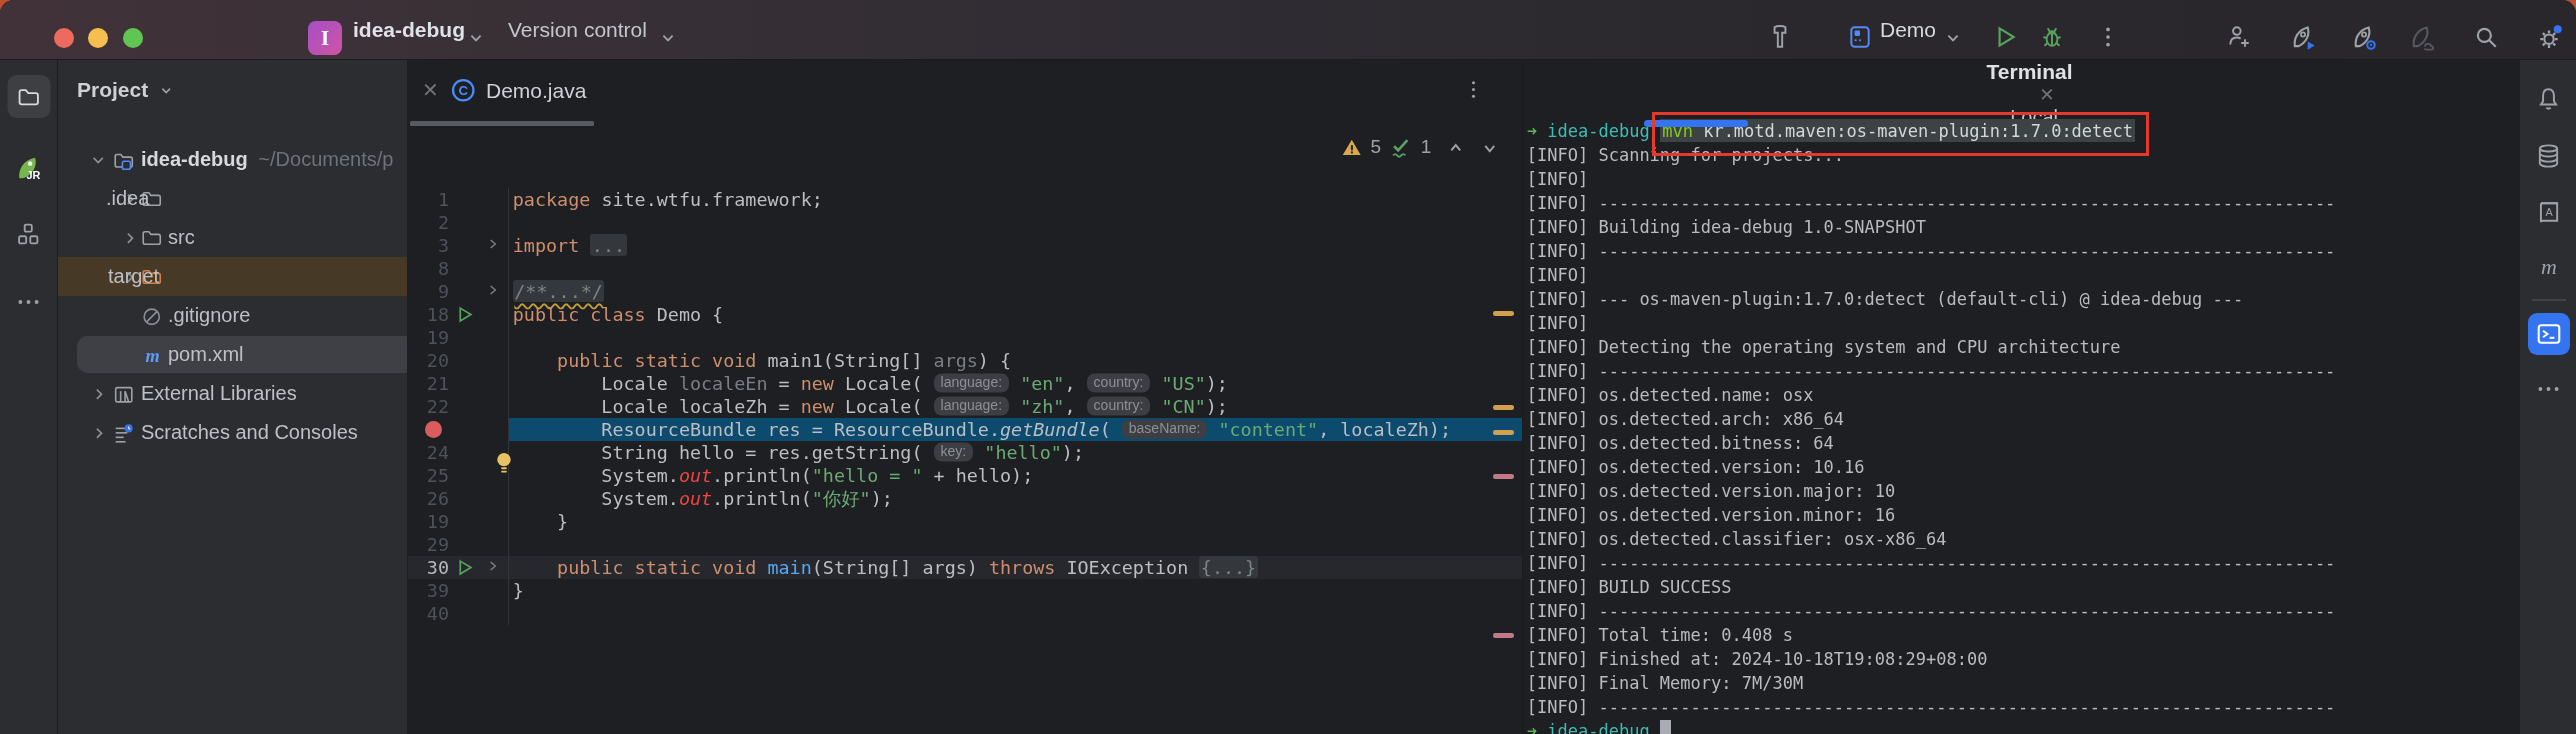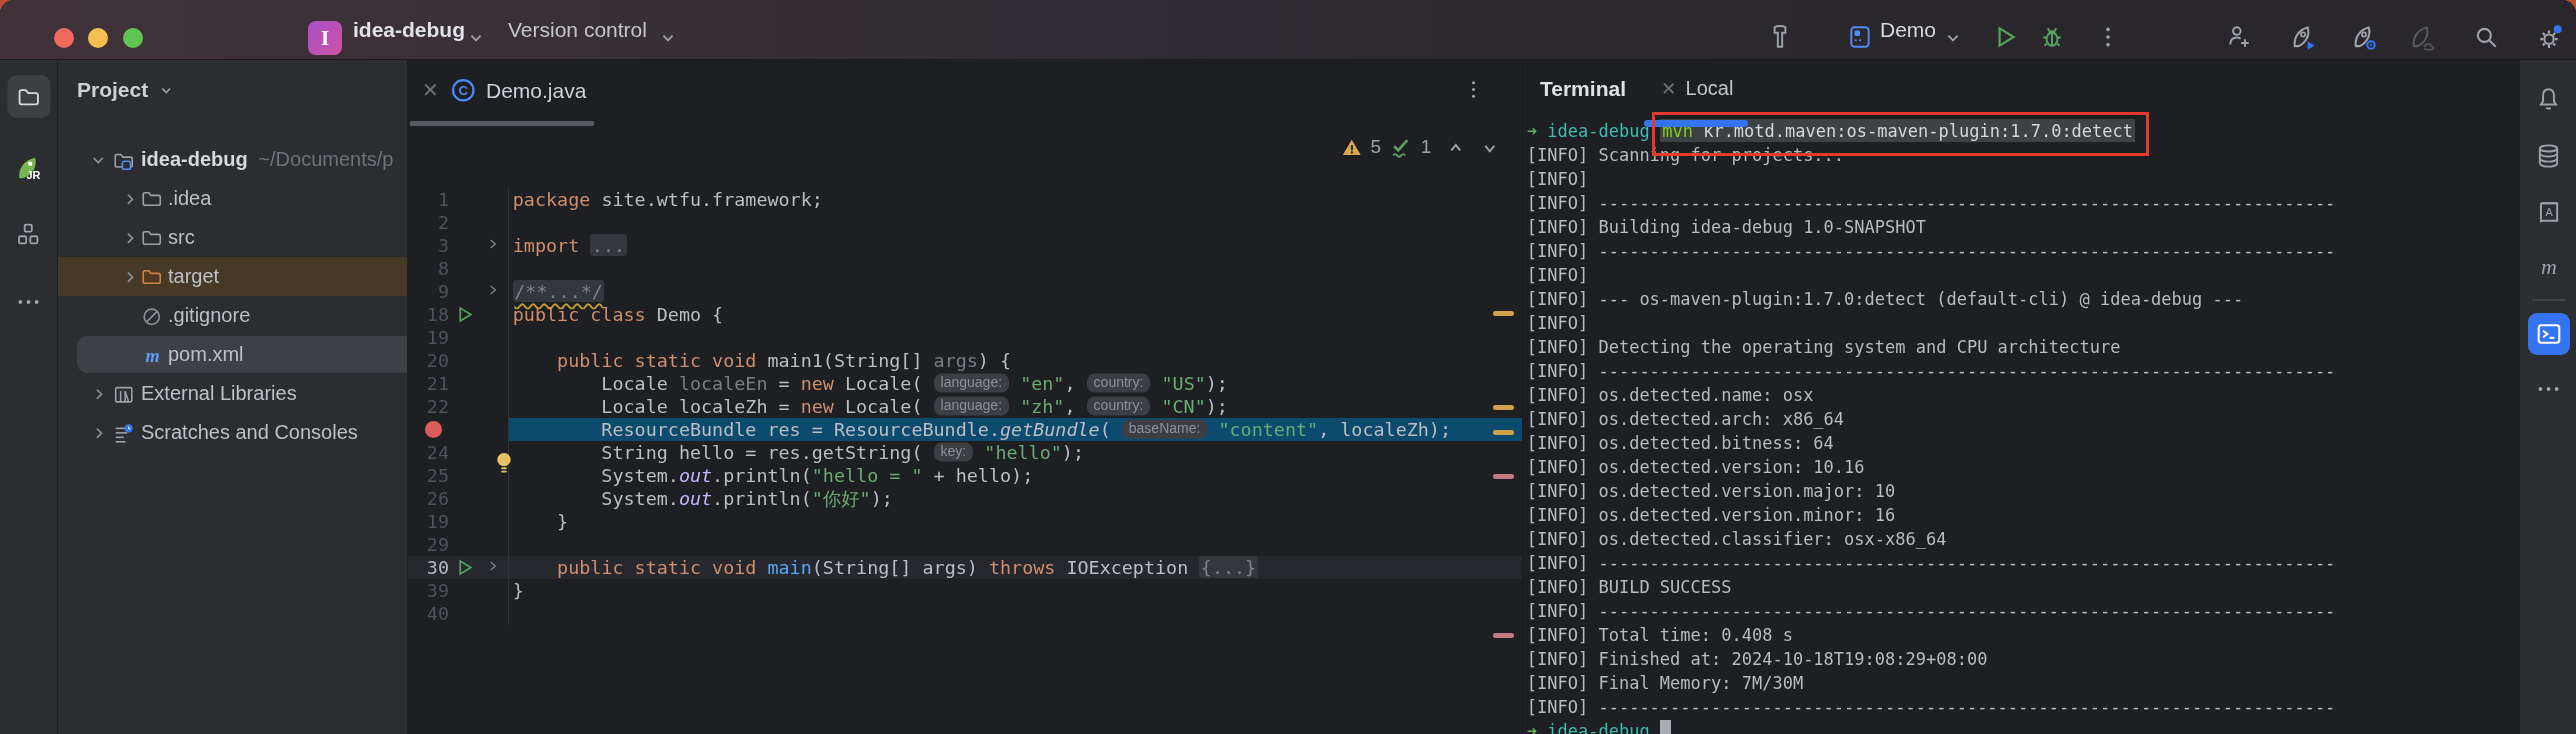--- a/index.html
+++ b/index.html
@@ -67,7 +67,7 @@
   .emark.yellow{background:#d0a14a;} .emark.pink{background:#c47a85;}
   
   .terminal{width:997px;background:#1e1f22;position:relative;flex:none;border-left:1.5px solid #191a1d;}
-  .term-header{position:absolute;top:0;left:0;right:0;height:57px;display:flex;align-items:center;padding-left:17px;}
+  .term-header{position:absolute;top:0;left:0;right:0;height:57px;display:flex;align-items:center;padding-left:17px;flex-direction:column;}
   .term-title{font-size:21px;font-weight:700;color:#dfe1e5;}
   .term-x{font-size:18.4px;color:#6f7379;margin-left:35px;}
   .term-tab{font-size:20px;color:#c2c5cb;margin-left:9.2px;}

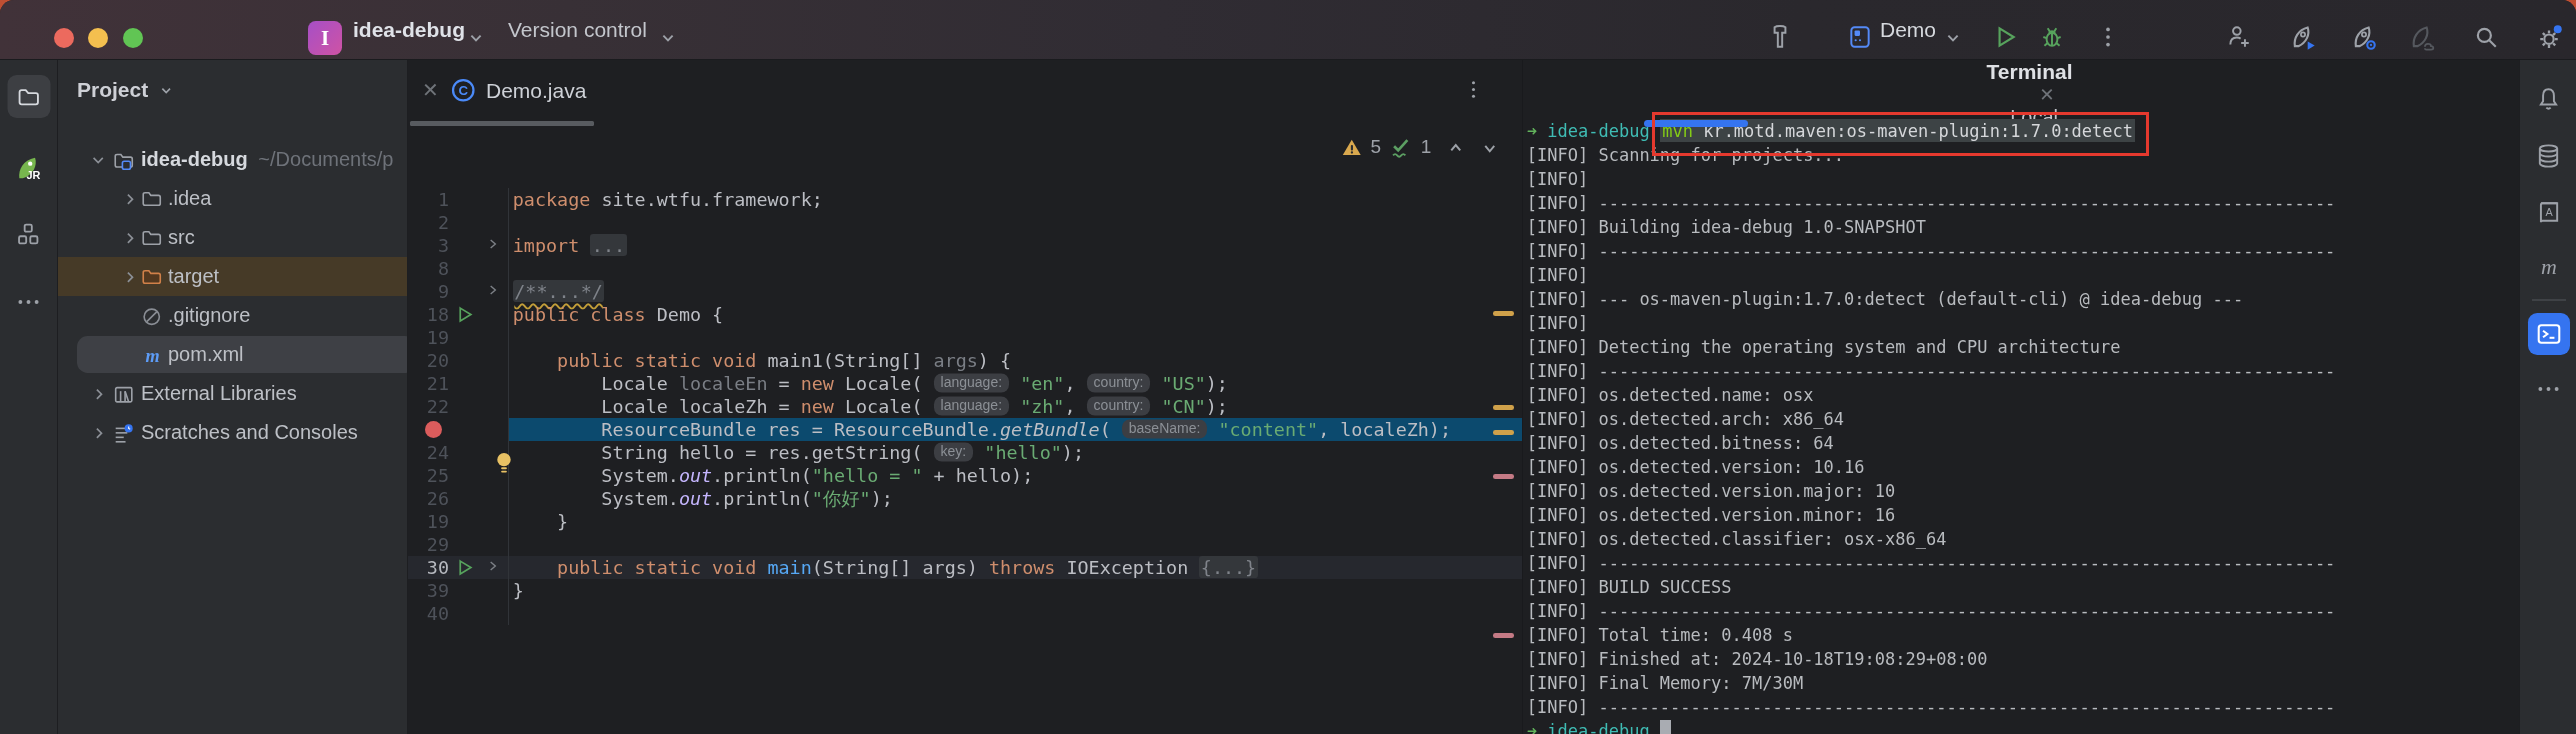--- a/index.html
+++ b/index.html
@@ -263,7 +263,7 @@
                 <path d="M2.5 6 Q2.5 4 4.5 4 H8.8 L11 7 H19.5 Q21.5 7 21.5 9 V16 Q21.5 18 19.5 18 H4.5 Q2.5 18 2.5 16 Z" fill="none" stroke="#9da1a8" stroke-width="1.8"></path>
               </svg>
             </span>
-            <span class="tlabel" style="margin-left:110px">.idea</span>
+            <span class="tlabel" style="margin-left:48px">.idea</span>
           </div>
           <div class="trow">
             <span class="chev" style="left:63px">

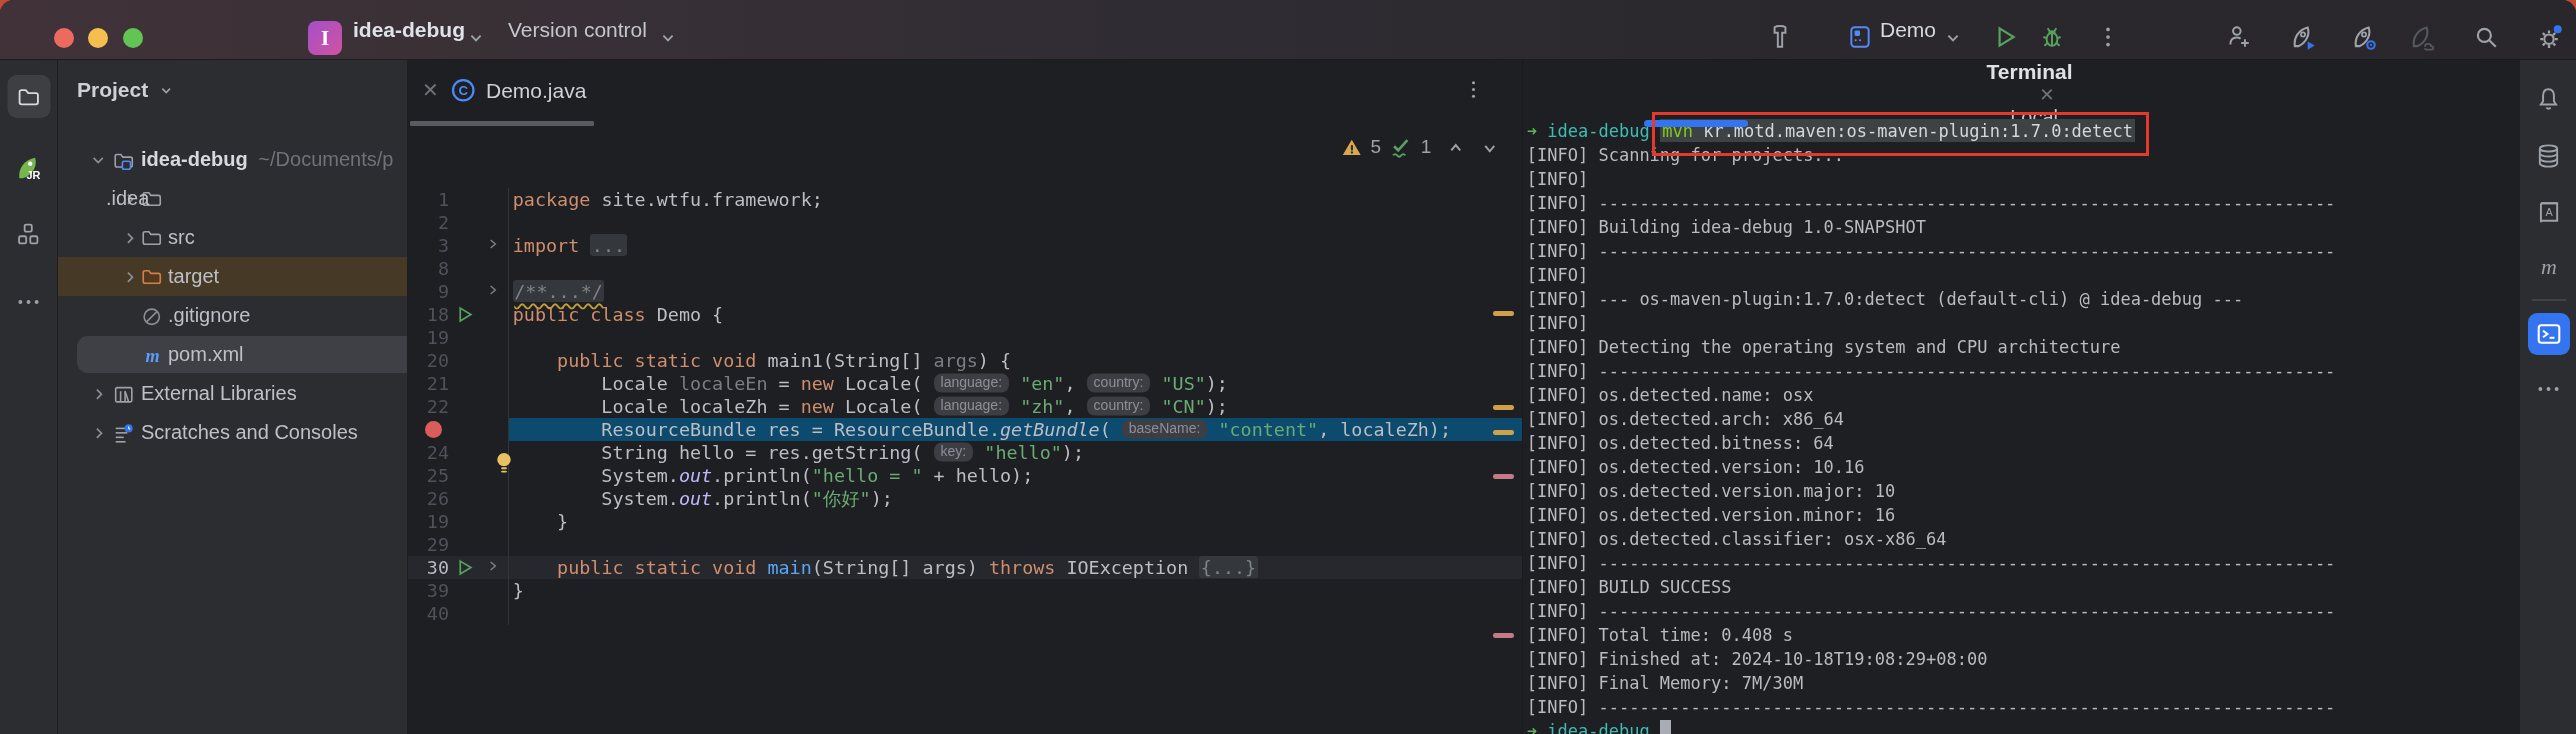--- a/index.html
+++ b/index.html
@@ -289,7 +289,7 @@
                 <path d="M2.5 6 Q2.5 4 4.5 4 H8.8 L11 7 H19.5 Q21.5 7 21.5 9 V16 Q21.5 18 19.5 18 H4.5 Q2.5 18 2.5 16 Z" fill="#52381f" stroke="#d08049" stroke-width="1.8"></path>
               </svg>
             </span>
-            <span class="tlabel" style="margin-left:110px">target</span>
+            <span class="tlabel" style="margin-left:50px">target</span>
           </div>
           <div class="trow">
             <span class="ticon" style="left:83px">

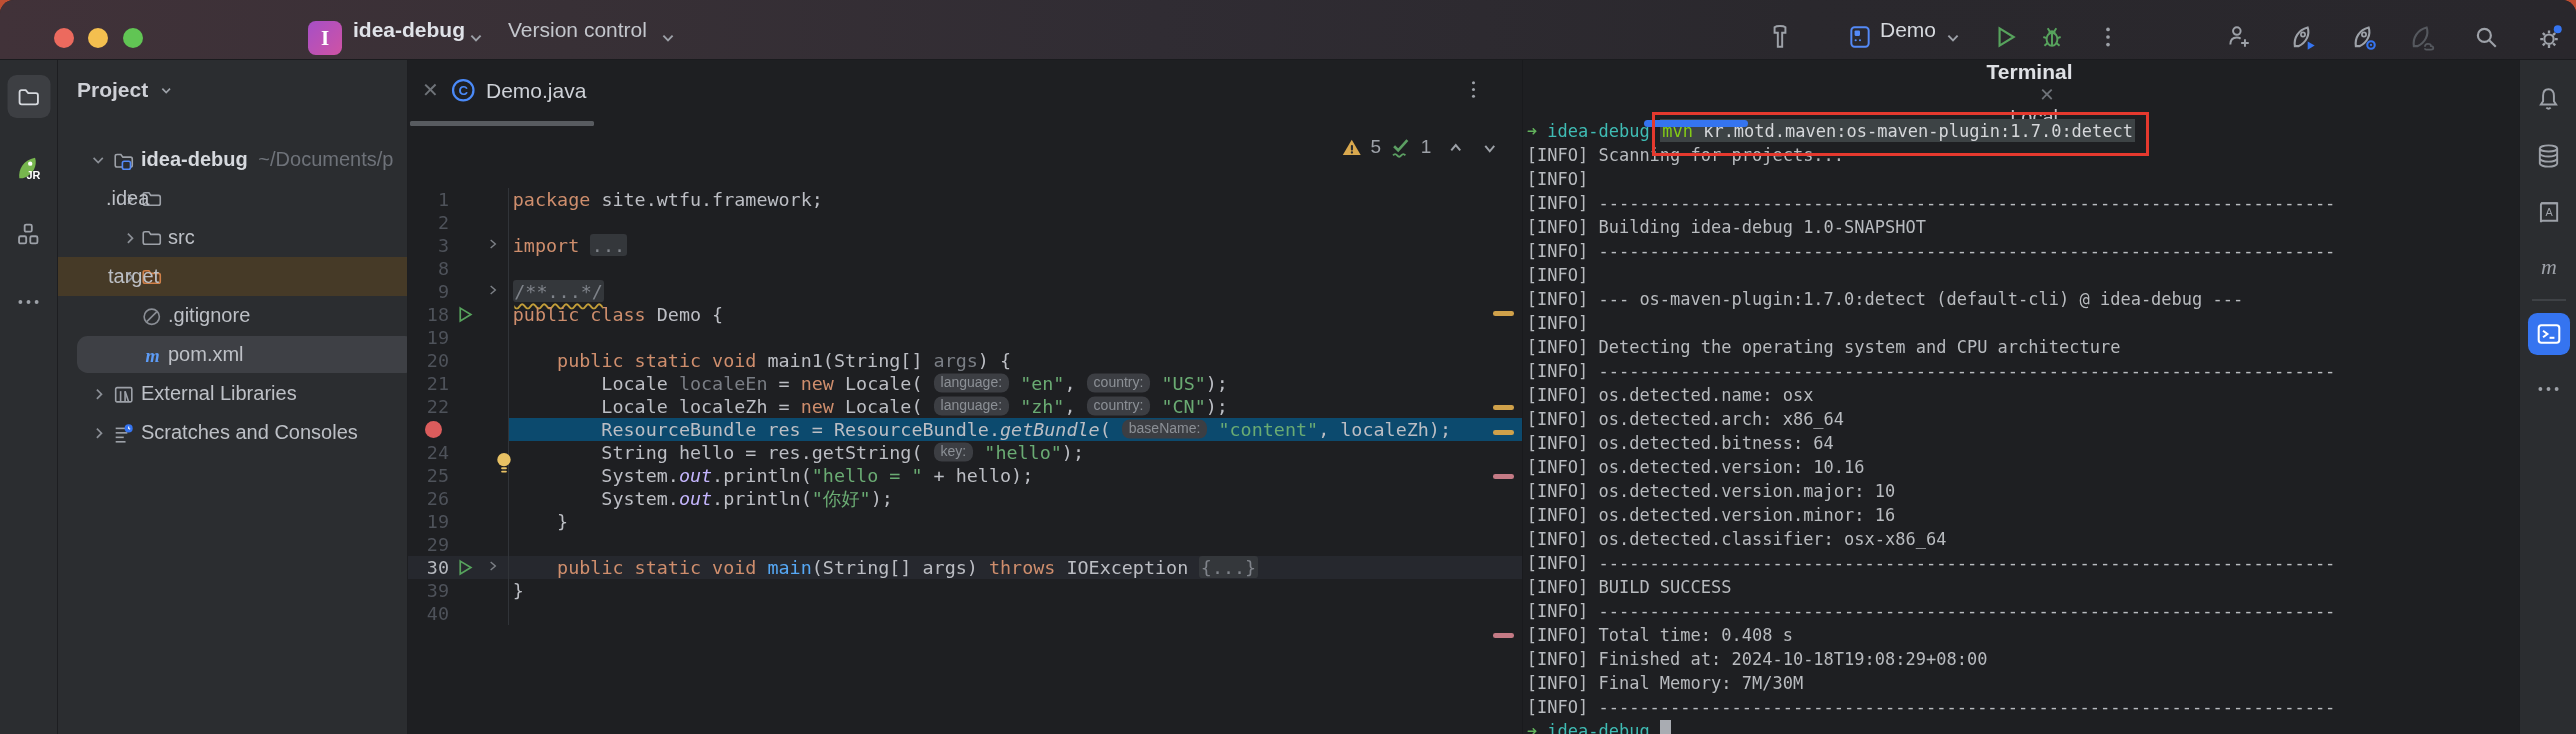--- a/index.html
+++ b/index.html
@@ -57,7 +57,7 @@
   .runarrow{position:absolute;left:48px;top:3.1px;}
   .foldarrow{position:absolute;left:78px;top:3.8px;}
   .ck{color:#cf8e6d;} .cp{color:#bcbec4;} .cg{color:#7a7e85;} .cs{color:#6aab73;}
-  .cf{color:#c4b5fd;font-style:italic;} .cm{color:#56a8f5;} .ci{color:#bcbec4;font-style:italic;}
+  .cf{color:#ef4444;font-style:italic;} .cm{color:#56a8f5;} .ci{color:#bcbec4;font-style:italic;}
   .cfold{color:#7f838a;background:#34373b;border-radius:3.1px;padding:0.8px 1.5px;}
   .cdoc{color:#7f838a;background:#34373b;border-radius:3.1px;padding:0.8px 1.5px;text-decoration:underline wavy #c29e38 1.5px;text-underline-offset:4.6px;}
   .chip{display:inline-block;font-family:"Liberation Sans",sans-serif;font-size:14px;color:#8c9096;background:#3c3e43;border-radius:7.7px;padding:0px 7px 1.5px;line-height:17px;vertical-align:middle;transform:translateY(-1.5px);}

